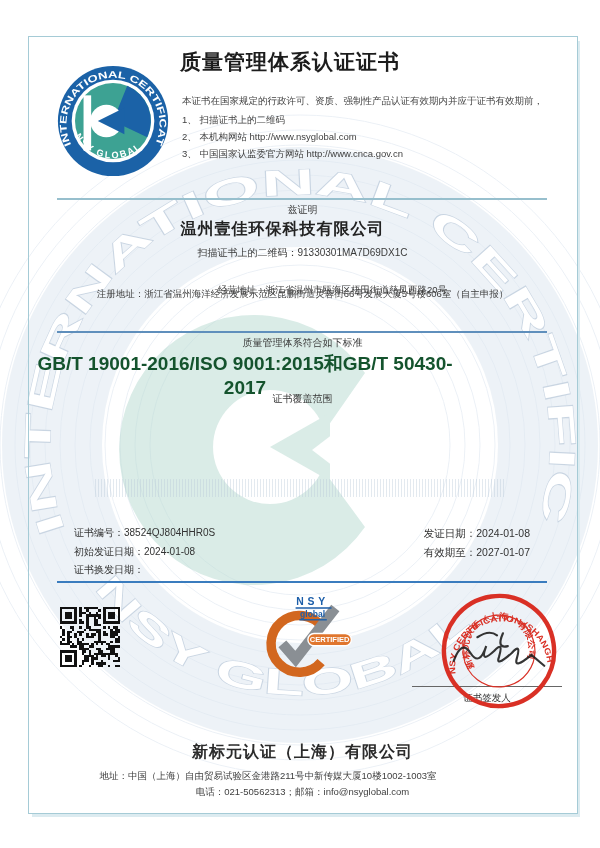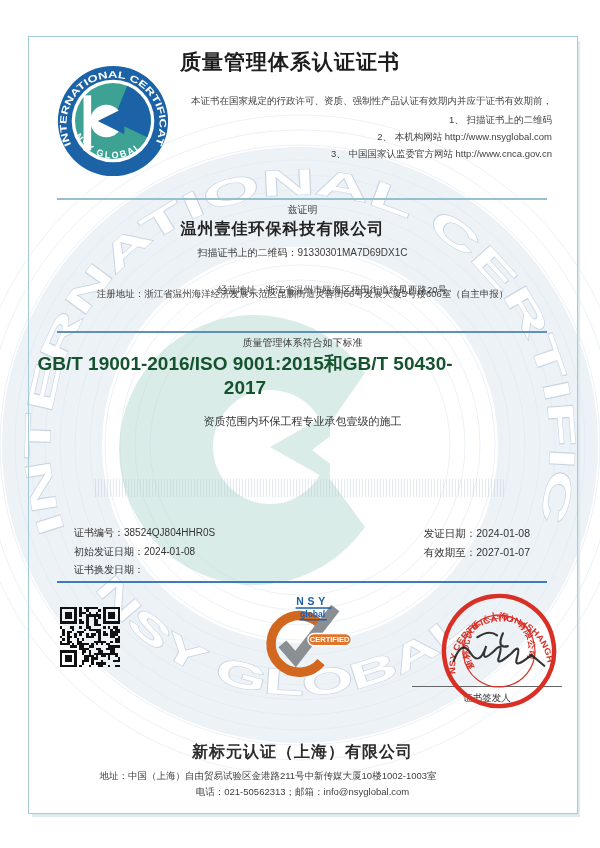--- a/index.html
+++ b/index.html
@@ -12,7 +12,7 @@
   
   .title{left:180px;top:48px;width:370px;font-size:21px;font-weight:600;color:#1c1c1c;
          letter-spacing:1px;text-align:left;}
-  .intro{left:182px;top:92px;width:370px;font-size:9.5px;line-height:17px;color:#3f3f3f;text-align:right;}
+  .intro{left:182px;top:92px;width:370px;font-size:9.5px;line-height:17px;color:#3f3f3f;}
   .intro .q{margin-top:2px;}
   
   .div1{left:57px;top:198px;width:490px;height:2px;background:#97bfcd;}

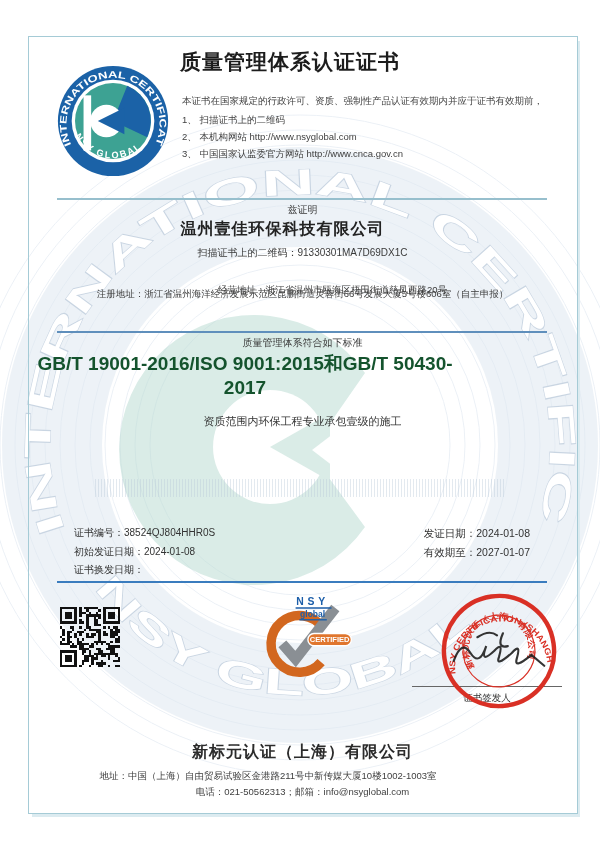--- a/index.html
+++ b/index.html
@@ -134,6 +134,7 @@
 
   <div class="abs ctr stdh">质量管理体系符合如下标准</div>
   <div class="abs ctr stdc">GB/T 19001-2016/ISO 9001:2015和GB/T 50430-2017</div>
+  <div class="abs ctr scoh">证书覆盖范围</div>
   <div class="abs ctr scop">资质范围内环保工程专业承包壹级的施工</div>
 
   <div class="abs det-l">

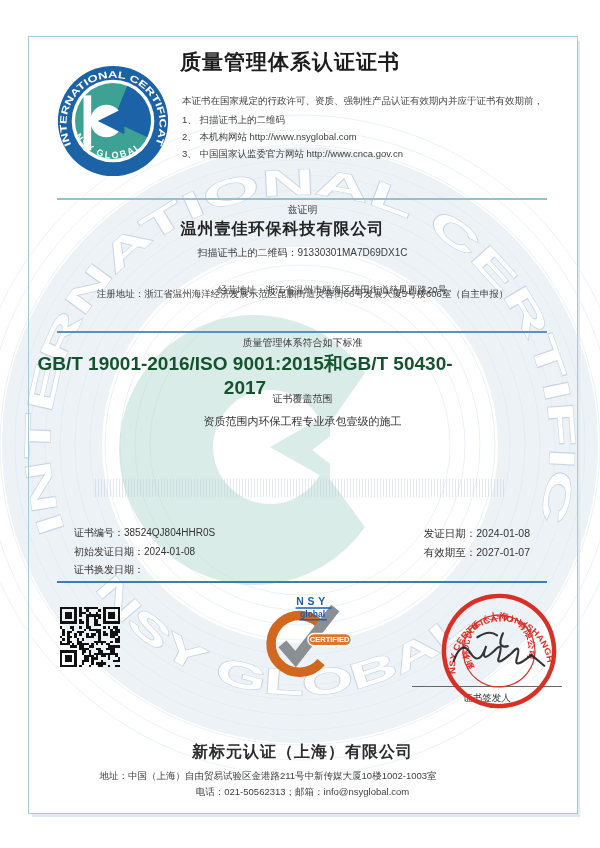--- a/index.html
+++ b/index.html
@@ -135,7 +135,6 @@
   <div class="abs ctr stdh">质量管理体系符合如下标准</div>
   <div class="abs ctr stdc">GB/T 19001-2016/ISO 9001:2015和GB/T 50430-2017</div>
   <div class="abs ctr scoh">证书覆盖范围</div>
-  <div class="abs ctr scop">资质范围内环保工程专业承包壹级的施工</div>
 
   <div class="abs det-l">
     <div><span>证书编号：</span><span>38524QJ804HHR0S</span></div>

